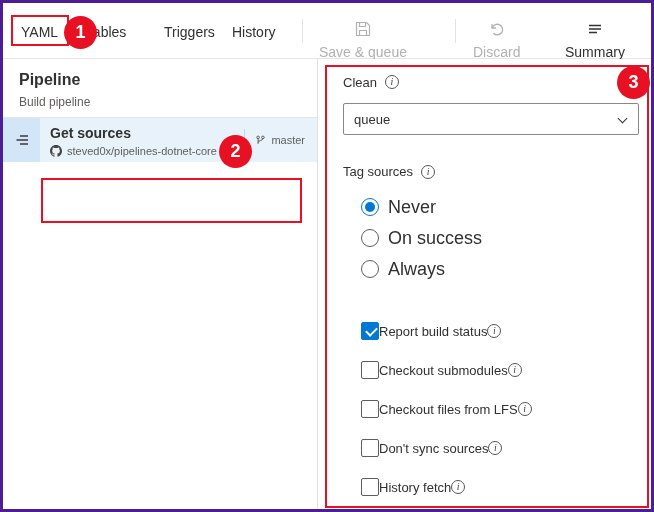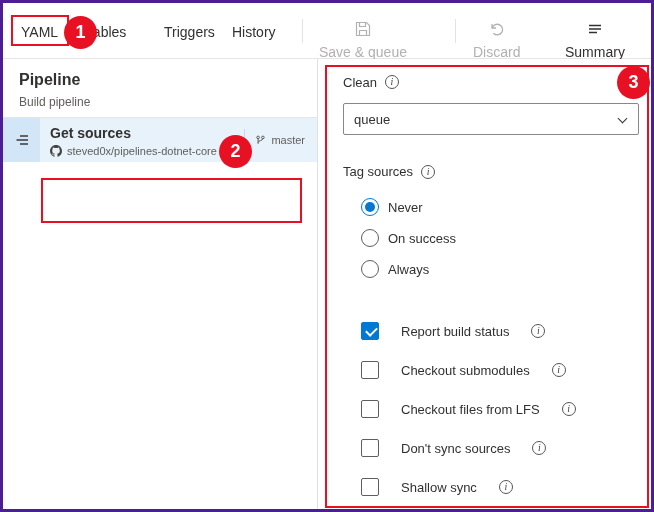--- a/index.html
+++ b/index.html
@@ -52,7 +52,7 @@
   .select .chev2 { position:absolute; right:12px; top:11px; width:7px; height:7px; border-right:1.2px solid #323130; border-bottom:1.2px solid #323130; transform:rotate(45deg); }
   .tag-label { margin-top:26px;align-items:flex-end; }
   .radio-group { margin-top:16px; margin-left:18px; }
-  .radio-row { display:flex; align-items:center; gap:9px; height:24px; margin-bottom:7px; font-size:13px; color:#323130; cursor:pointer; }
+  .radio-row { display:flex; align-items:center; gap:9px; height:24px; margin-bottom:7px; font-size:18px; color:#323130; cursor:pointer; }
   .radio { width:18px; height:18px; border:1px solid #605e5c; border-radius:50%; position:relative; background:#fff; flex:none; }
   .radio.on { border-color:#0078d4; }
   .radio.on::after { content:""; position:absolute; left:3px; top:3px; width:10px; height:10px; border-radius:50%; background:#0078d4; }

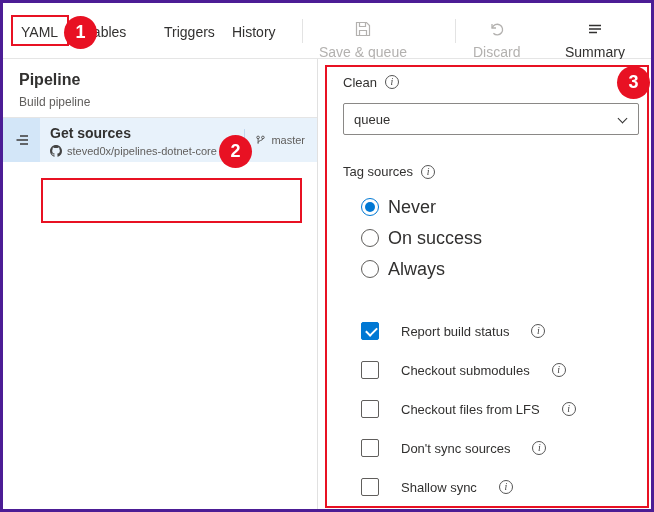--- a/index.html
+++ b/index.html
@@ -57,7 +57,7 @@
   .radio.on { border-color:#0078d4; }
   .radio.on::after { content:""; position:absolute; left:3px; top:3px; width:10px; height:10px; border-radius:50%; background:#0078d4; }
   .check-group { margin-top:40px; margin-left:18px; }
-  .check-row { display:flex; align-items:center; gap:22px; height:20px; margin-bottom:19px; font-size:13px; color:#323130; cursor:pointer; }
+  .check-row { display:flex; align-items:center; gap:0; height:20px; margin-bottom:19px; font-size:13px; color:#323130; cursor:pointer; }
   .checkbox { width:18px; height:18px; border:1px solid #605e5c; border-radius:2px; position:relative; background:#fff; flex:none; }
   .checkbox.on { background:#0078d4; border-color:#0078d4; }
   .checkbox.on::after { content:""; position:absolute; left:6px; top:2px; width:5px; height:9px; border-right:2px solid #fff; border-bottom:2px solid #fff; transform:rotate(45deg); }

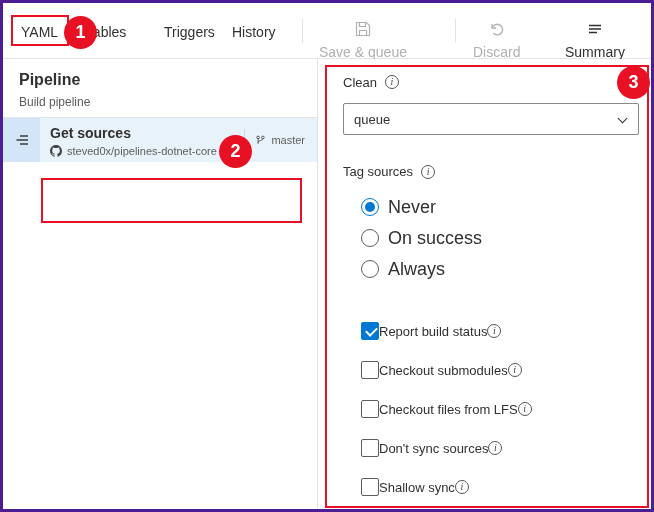--- a/index.html
+++ b/index.html
@@ -196,7 +196,7 @@
         </div>
         <div class="check-row">
           <span class="checkbox"></span>
-          <span>Shallow sync</span>
+          <span>History fetch</span>
           <span class="info"></span>
         </div>
       </div>

